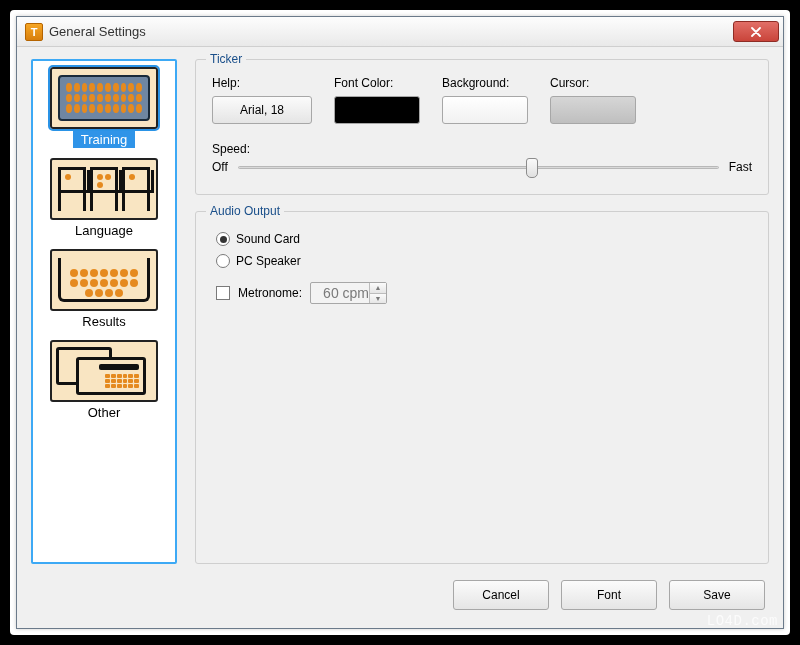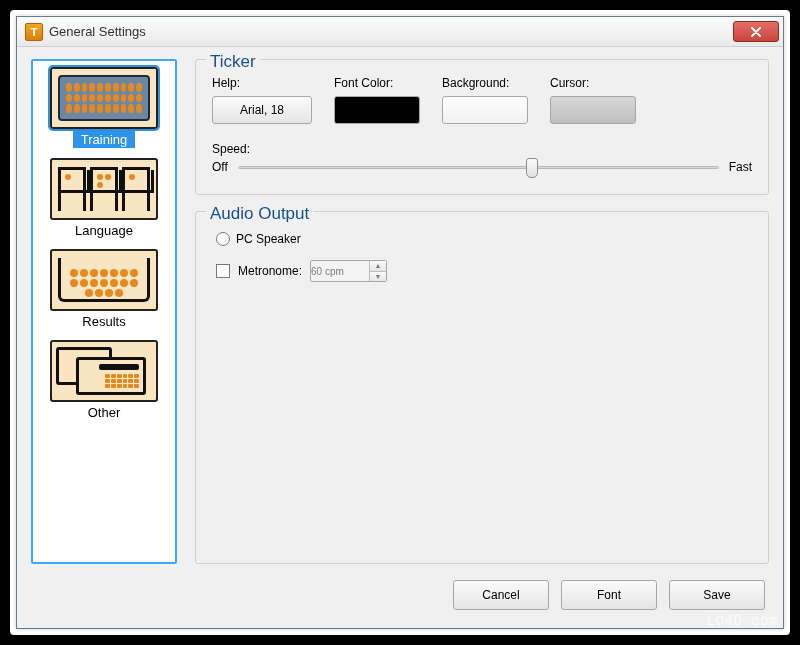--- a/index.html
+++ b/index.html
@@ -28,7 +28,7 @@
 .content { flex: 1; display:flex; flex-direction:column; gap: 16px; }
 
 .groupbox { border: 1px solid #cfcfcf; border-radius: 3px; padding: 16px 16px 18px 16px; position: relative; }
-.groupbox .legend { position: absolute; top: -8px; left: 10px; background: #f0f0f0; padding: 0 4px; color: #1a4f8a; font-size: 17px; }
+.groupbox .legend { position: absolute; top: -8px; left: 10px; background: #f0f0f0; padding: 0 4px; color: #1a4f8a; font-size: 12px; }
 
 .ticker-row { display: flex; gap: 22px; align-items: flex-start; margin-bottom: 8px; }
 .col { display:flex; flex-direction:column; gap: 6px; }

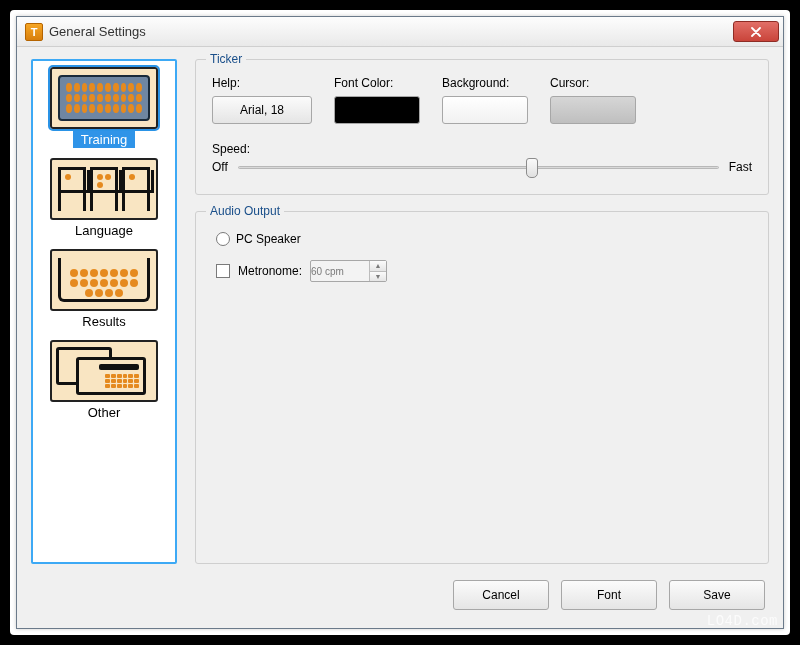--- a/index.html
+++ b/index.html
@@ -275,6 +275,10 @@
             <div class="legend">Audio Output</div>
 
             <div class="radio-row">
+              <span class="radio checked"></span>
+              <span>Sound Card</span>
+            </div>
+            <div class="radio-row">
               <span class="radio"></span>
               <span>PC Speaker</span>
             </div>

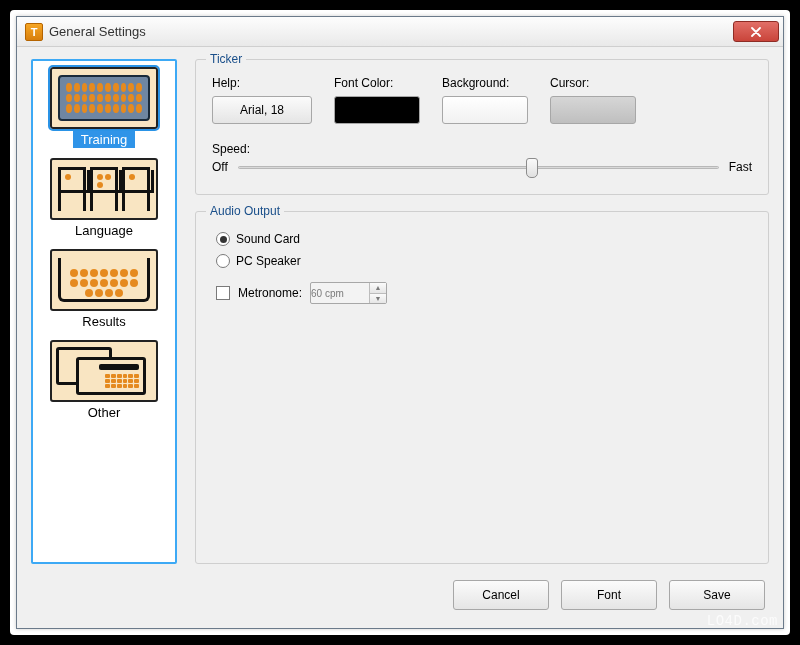--- a/index.html
+++ b/index.html
@@ -56,7 +56,7 @@
 .checkbox { width:14px; height:14px; border:1px solid #7a7a7a; background:#fff; cursor:pointer; }
 
 .spinner { display:inline-flex; align-items:stretch; border:1px solid #a7a7a7; border-radius:2px; height:22px; background:#f3f3f3; color:#7a7a7a; }
-.spinner input { border:none; background:transparent; width:58px; text-align:left; font-size:10px; color:#7a7a7a; }
+.spinner input { border:none; background:transparent; width:58px; text-align:right; font-size:14px; color:#7a7a7a; }
 .spinner .spins { display:flex; flex-direction:column; border-left:1px solid #bcbcbc; }
 .spinner .spinbtn { width:16px; flex:1; display:flex; align-items:center; justify-content:center; font-size:7px; cursor:pointer; background:linear-gradient(#fbfbfb,#e5e5e5); }
 .spinner .spinbtn:first-child { border-bottom:1px solid #bcbcbc; }

